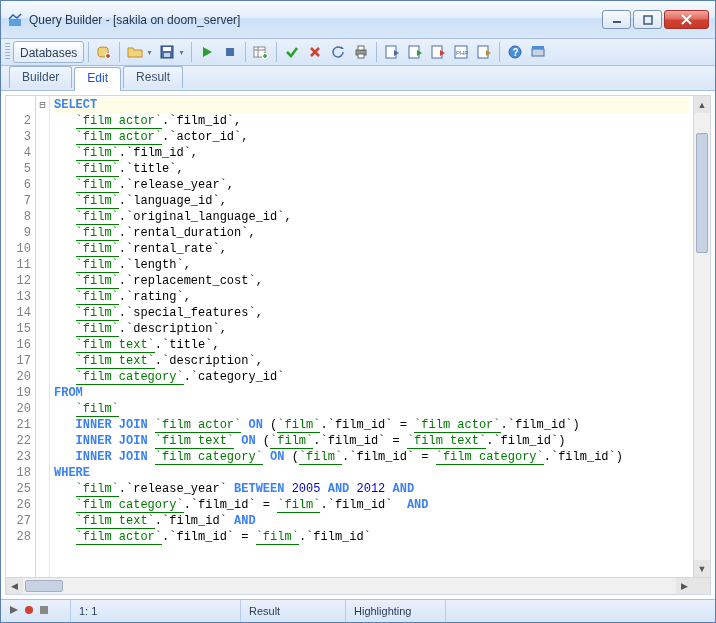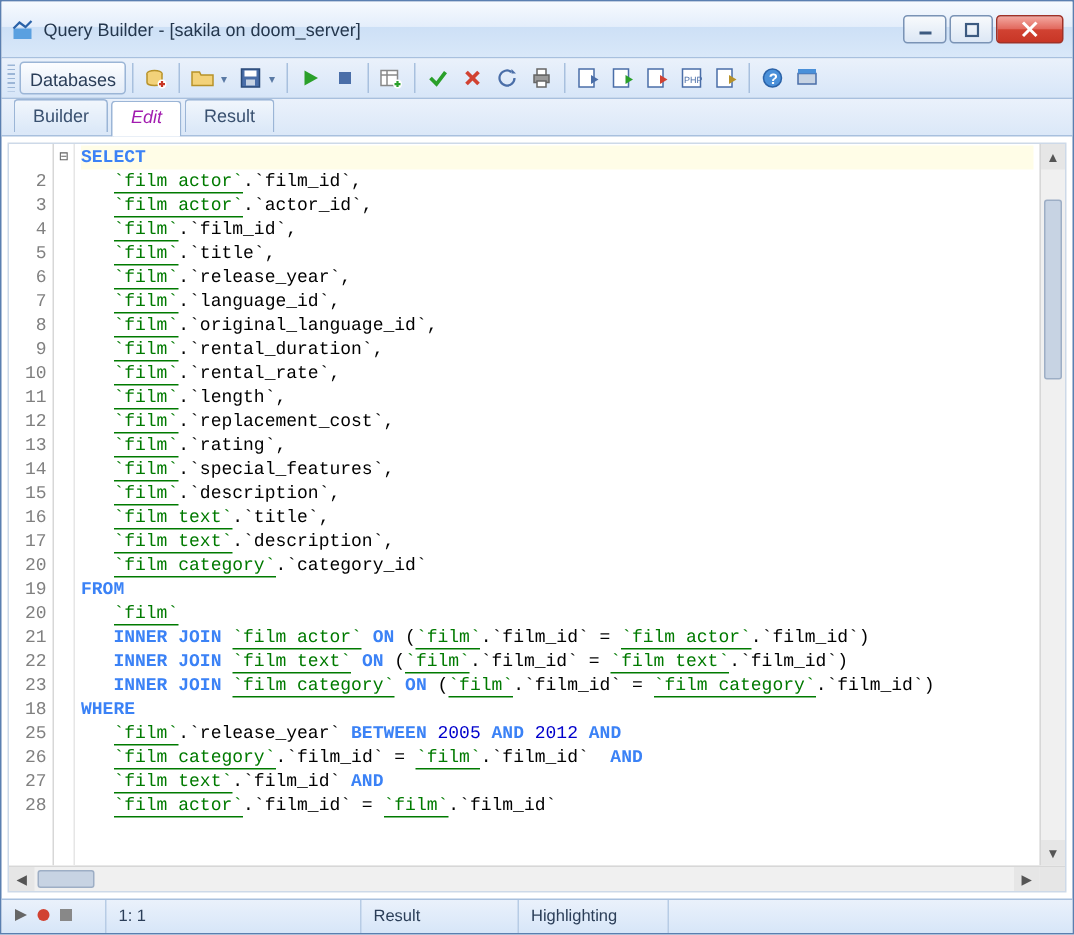--- a/index.html
+++ b/index.html
@@ -112,8 +112,7 @@
     height: 24px;
     position: relative;
     top: 1px;
-    color: #a21caf;
-    font-style: italic;
+    color: #1d4ed8;
   }
   
   .editor-wrap {

